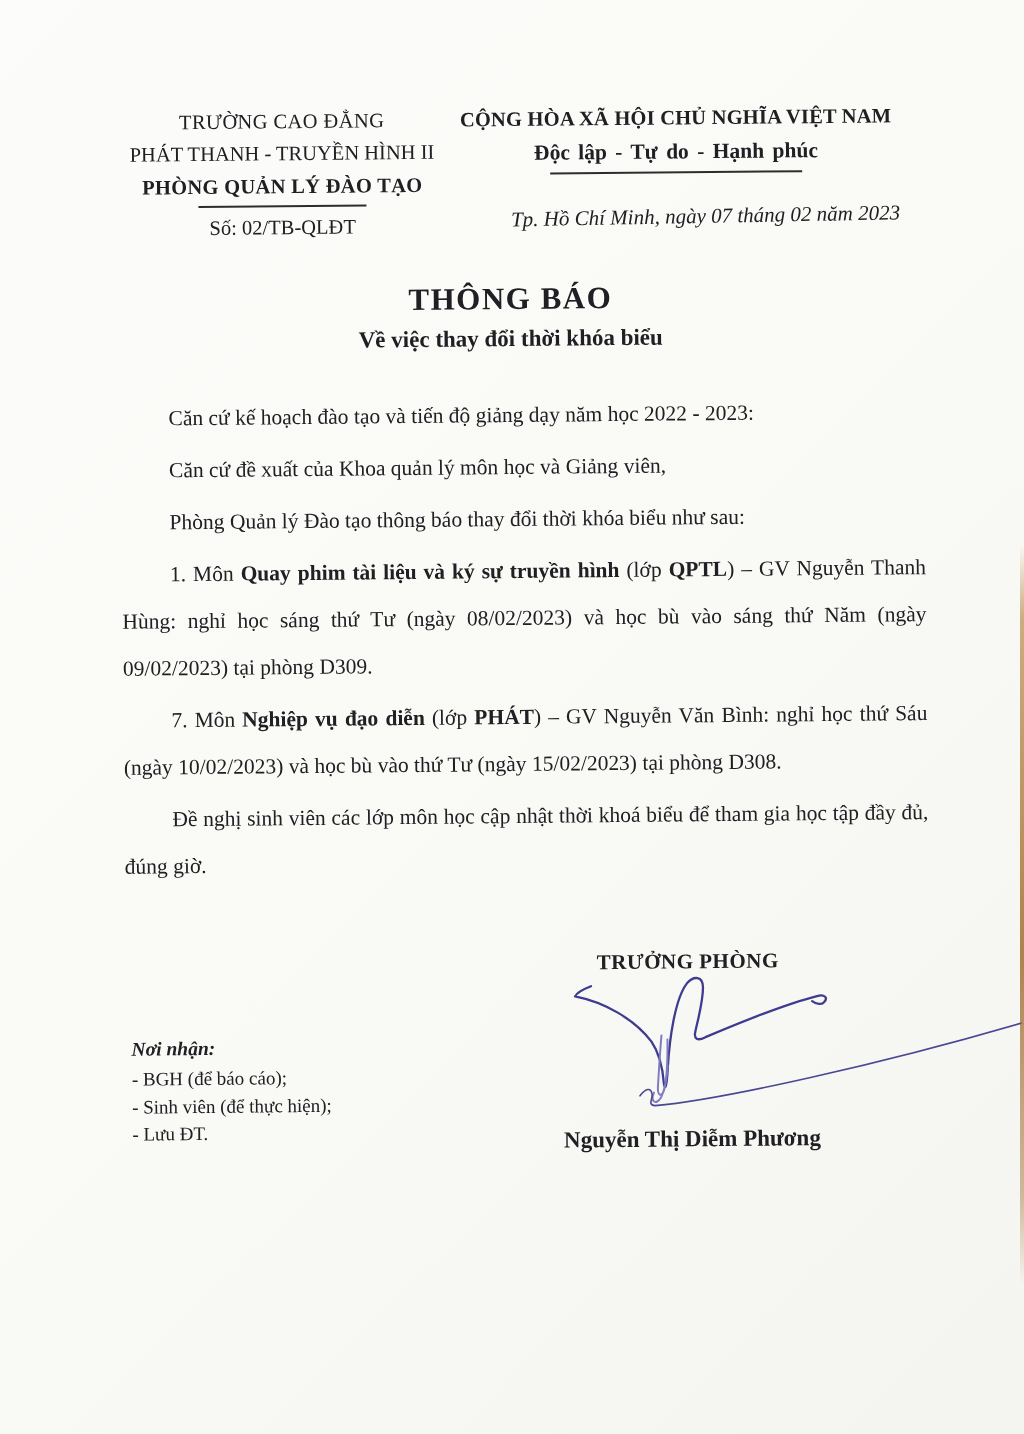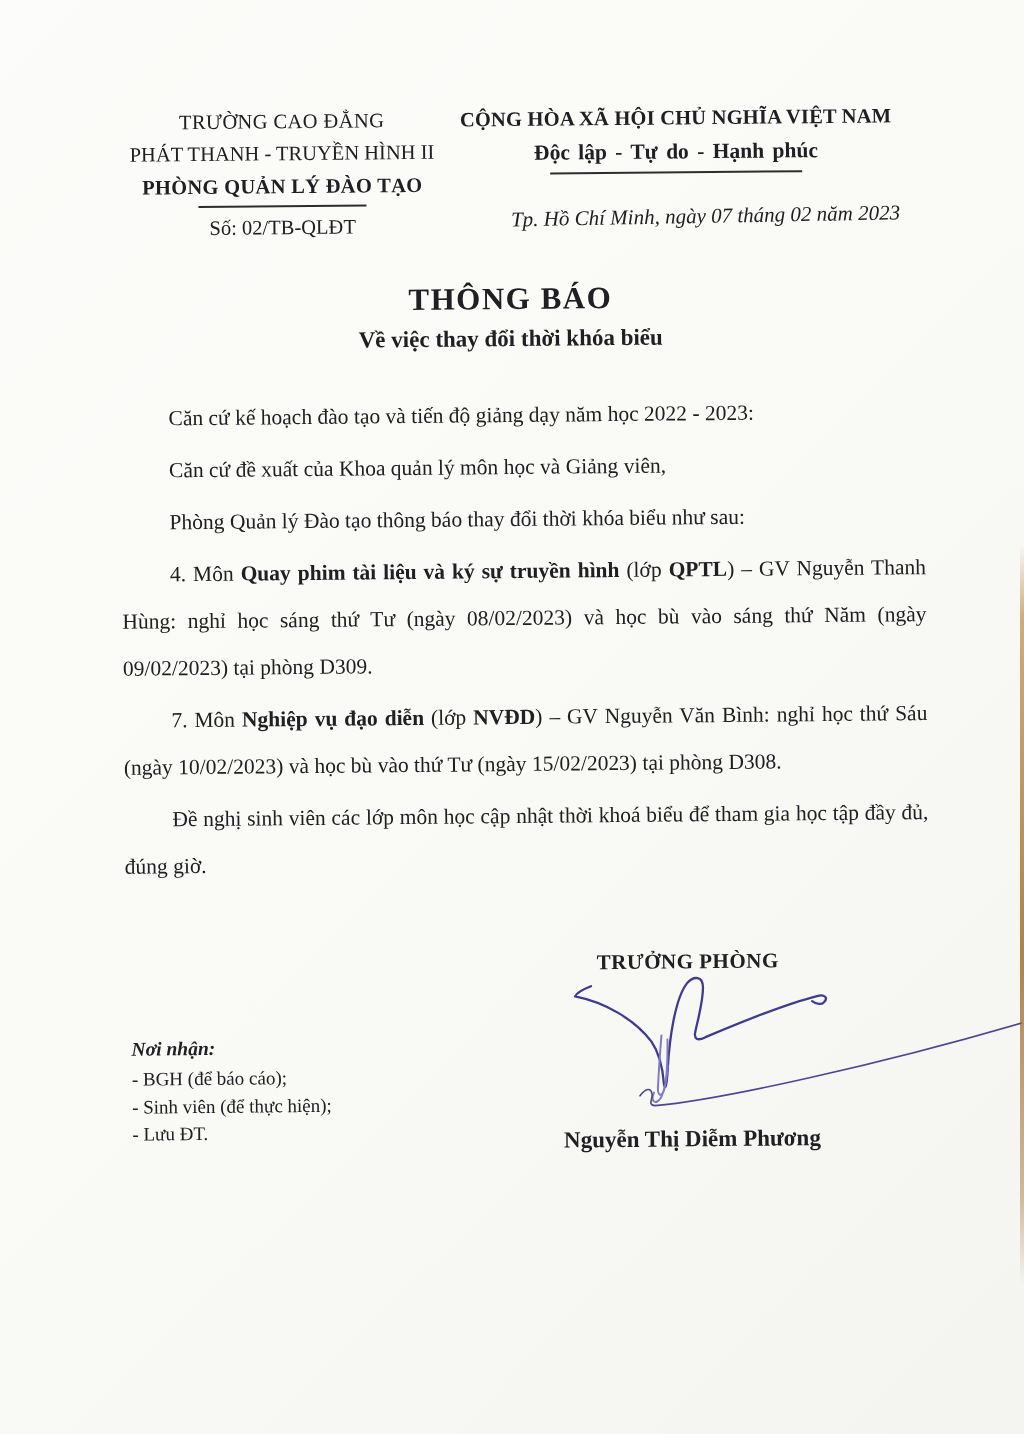--- a/index.html
+++ b/index.html
@@ -89,7 +89,7 @@
       <p class="para">Căn cứ kế hoạch đào tạo và tiến độ giảng dạy năm học 2022 - 2023:</p>
       <p class="para">Căn cứ đề xuất của Khoa quản lý môn học và Giảng viên,</p>
       <p class="para">Phòng Quản lý Đào tạo thông báo thay đổi thời khóa biểu như sau:</p>
-      <p class="para"><span>4. Môn </span><b>Quay phim tài liệu và ký sự truyền hình</b><span> (lớp </span><b>QPTL</b><span>) – GV Nguyễn Thanh Hùng: nghỉ học sáng thứ Tư (ngày 08/02/2023) và học bù vào sáng thứ Năm (ngày 09/02/2023) tại phòng D309.</span></p>
+      <p class="para"><span>1. Môn </span><b>Quay phim tài liệu và ký sự truyền hình</b><span> (lớp </span><b>QPTL</b><span>) – GV Nguyễn Thanh Hùng: nghỉ học sáng thứ Tư (ngày 08/02/2023) và học bù vào sáng thứ Năm (ngày 09/02/2023) tại phòng D309.</span></p>
       <p class="para"><span>7. Môn </span><b>Nghiệp vụ đạo diễn</b><span> (lớp </span><b>NVĐD</b><span>) – GV Nguyễn Văn Bình: nghỉ học thứ Sáu (ngày 10/02/2023) và học bù vào thứ Tư (ngày 15/02/2023) tại phòng D308.</span></p>
       <p class="para">Đề nghị sinh viên các lớp môn học cập nhật thời khoá biểu để tham gia học tập đầy đủ, đúng giờ.</p>
     </div>

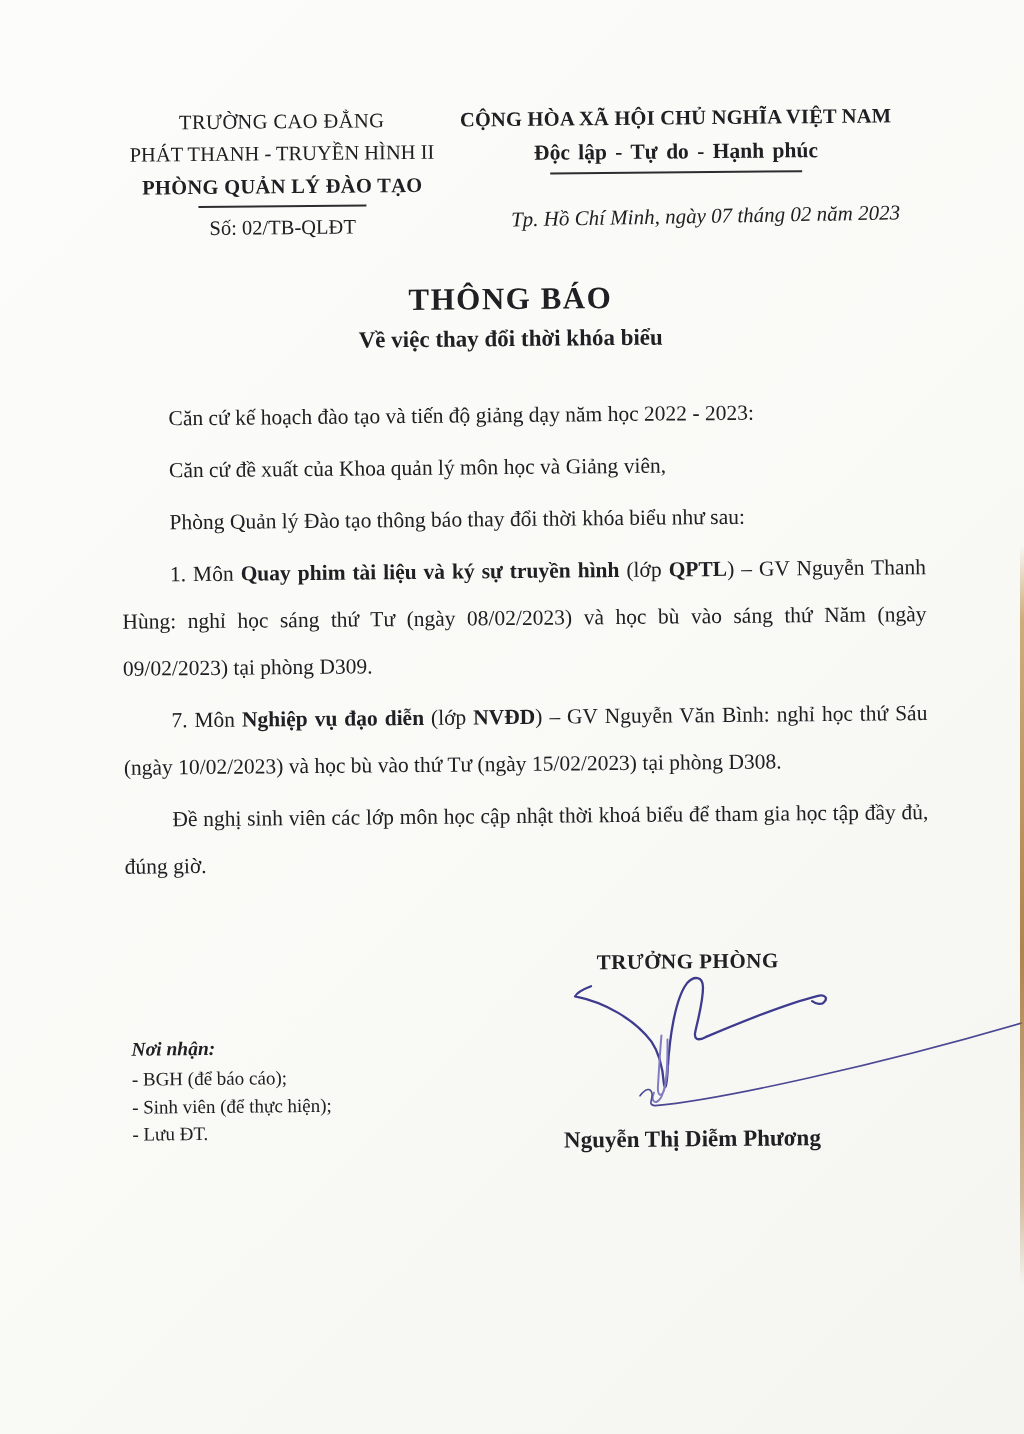--- a/index.html
+++ b/index.html
@@ -90,7 +90,7 @@
       <p class="para">Căn cứ đề xuất của Khoa quản lý môn học và Giảng viên,</p>
       <p class="para">Phòng Quản lý Đào tạo thông báo thay đổi thời khóa biểu như sau:</p>
       <p class="para"><span>1. Môn </span><b>Quay phim tài liệu và ký sự truyền hình</b><span> (lớp </span><b>QPTL</b><span>) – GV Nguyễn Thanh Hùng: nghỉ học sáng thứ Tư (ngày 08/02/2023) và học bù vào sáng thứ Năm (ngày 09/02/2023) tại phòng D309.</span></p>
-      <p class="para"><span>7. Môn </span><b>Nghiệp vụ đạo diễn</b><span> (lớp </span><b>NVĐD</b><span>) – GV Nguyễn Văn Bình: nghỉ học thứ Sáu (ngày 10/02/2023) và học bù vào thứ Tư (ngày 15/02/2023) tại phòng D308.</span></p>
+      <p class="para"><span>7. Môn </span><b>Nghiệp vụ đạo diễn</b><span> (lớp </span><b>PHÁT</b><span>) – GV Nguyễn Văn Bình: nghỉ học thứ Sáu (ngày 10/02/2023) và học bù vào thứ Tư (ngày 15/02/2023) tại phòng D308.</span></p>
       <p class="para">Đề nghị sinh viên các lớp môn học cập nhật thời khoá biểu để tham gia học tập đầy đủ, đúng giờ.</p>
     </div>
 

